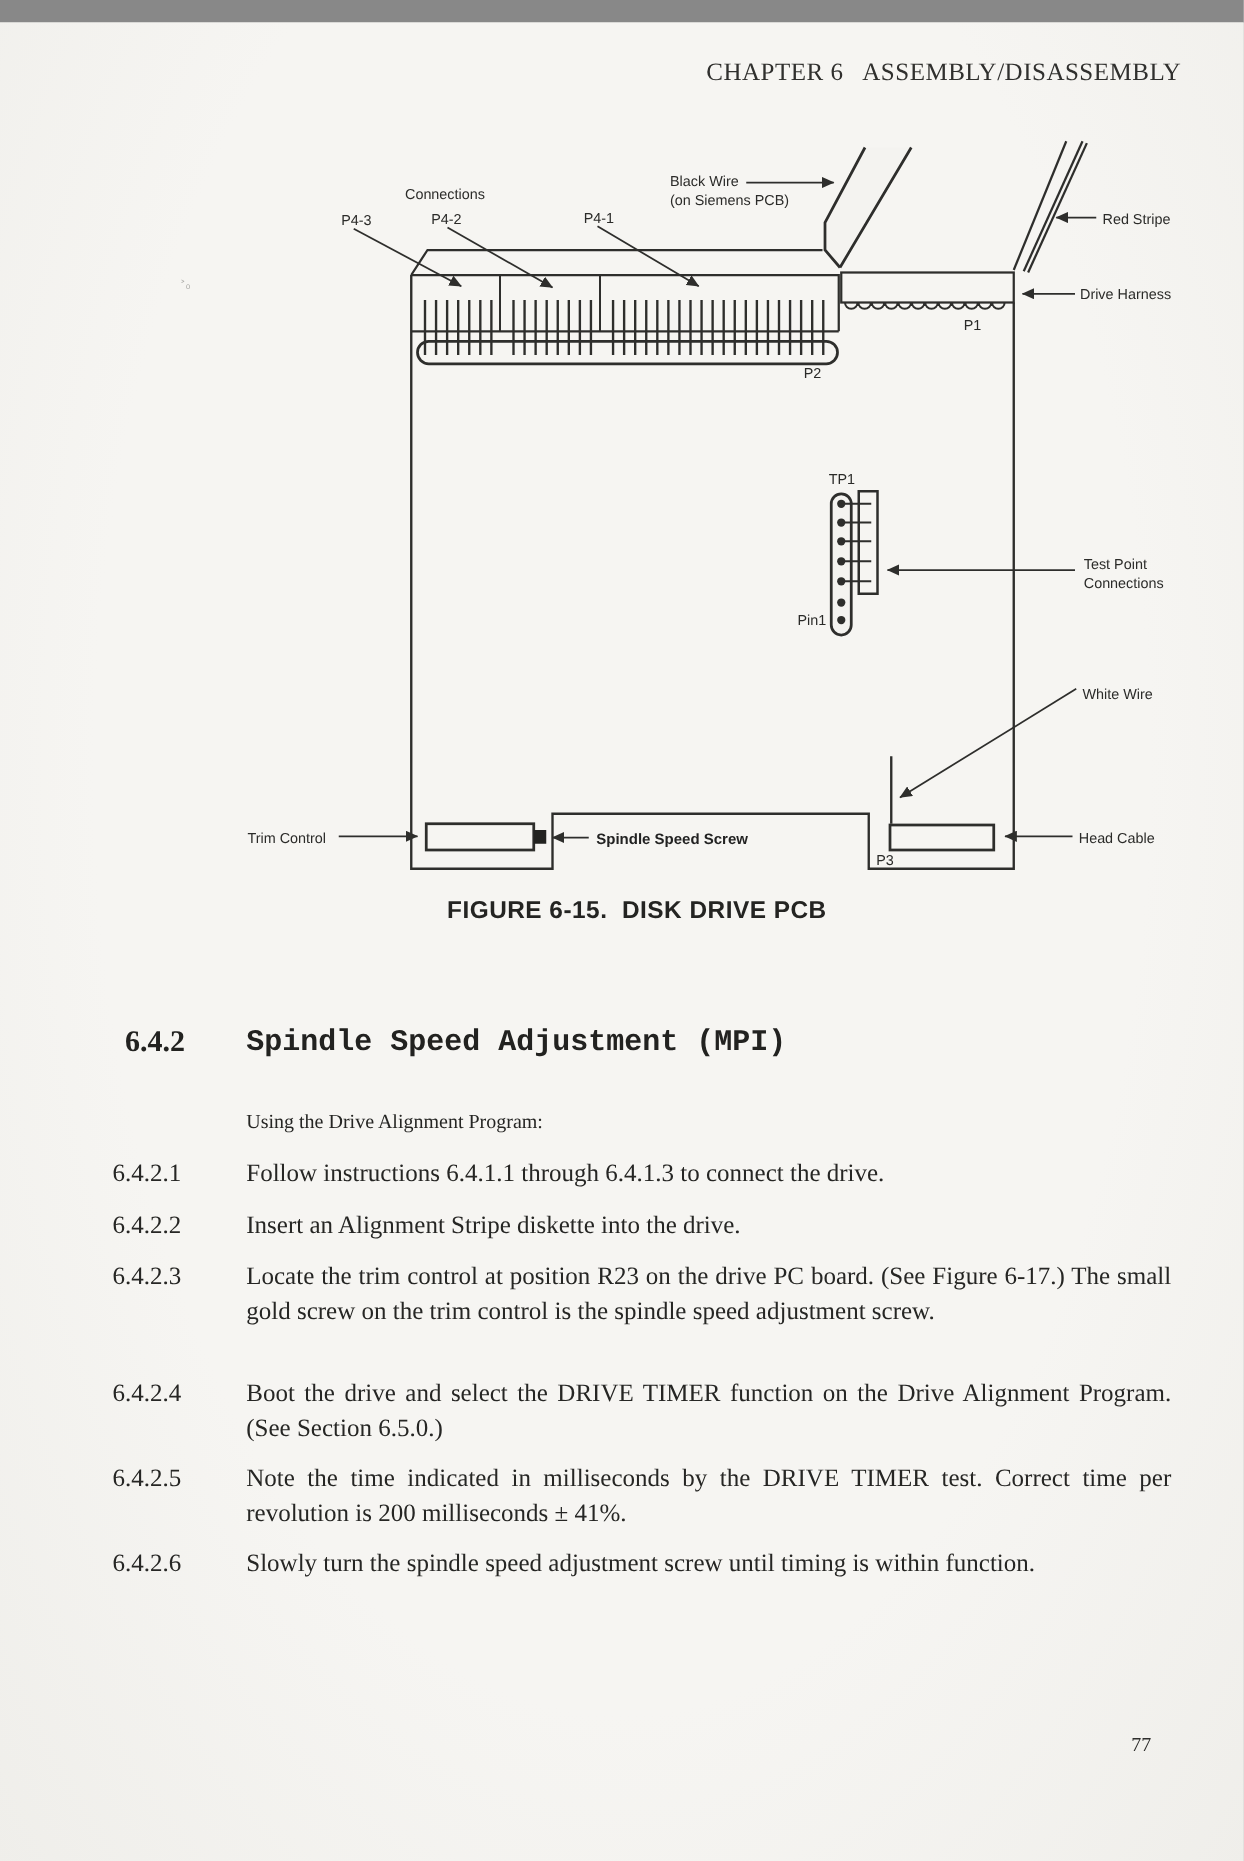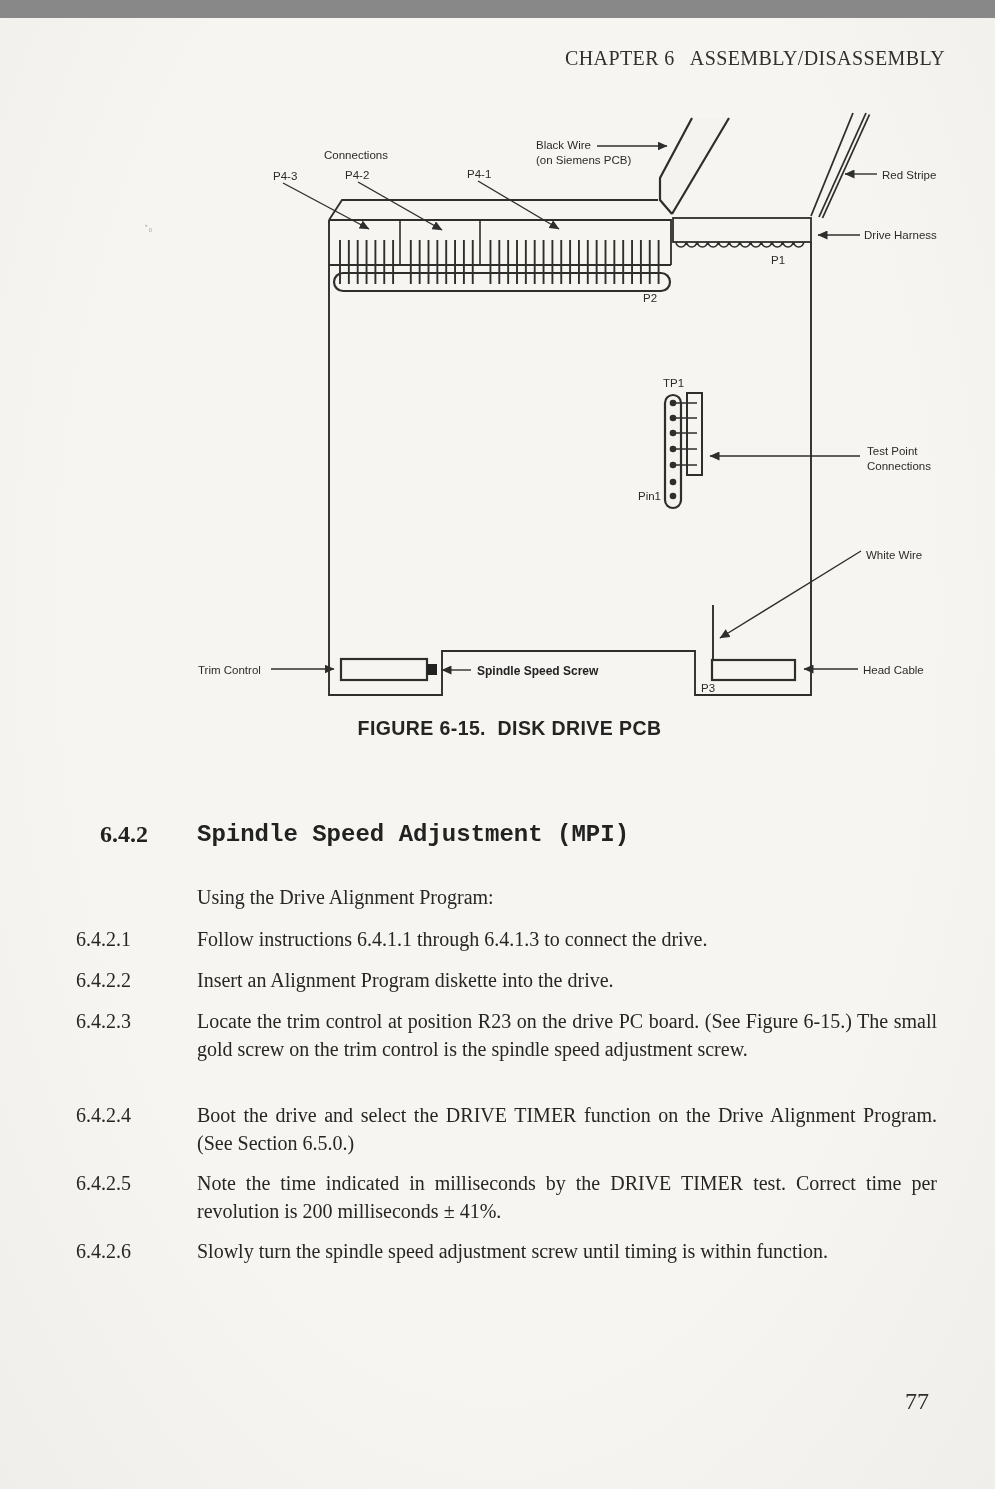--- a/index.html
+++ b/index.html
@@ -37,7 +37,7 @@
   .sec-heading .sec-num{position:absolute;left:100px;}
   .sec-heading .sec-title{position:absolute;left:197px;font-family:Liberation Mono, monospace;}
   .intro-line{position:absolute; top:866px; left:197px;
-    font-size:20px; line-height:27px;}
+    font-size:16px; line-height:27px;}
   .item{position:absolute; left:0; width:995px; font-size:20px; line-height:27.5px;}
   .item .num{position:absolute; left:76px; top:0;}
   .item .txt{position:absolute; left:197px; top:0; width:740px; text-align:justify;}

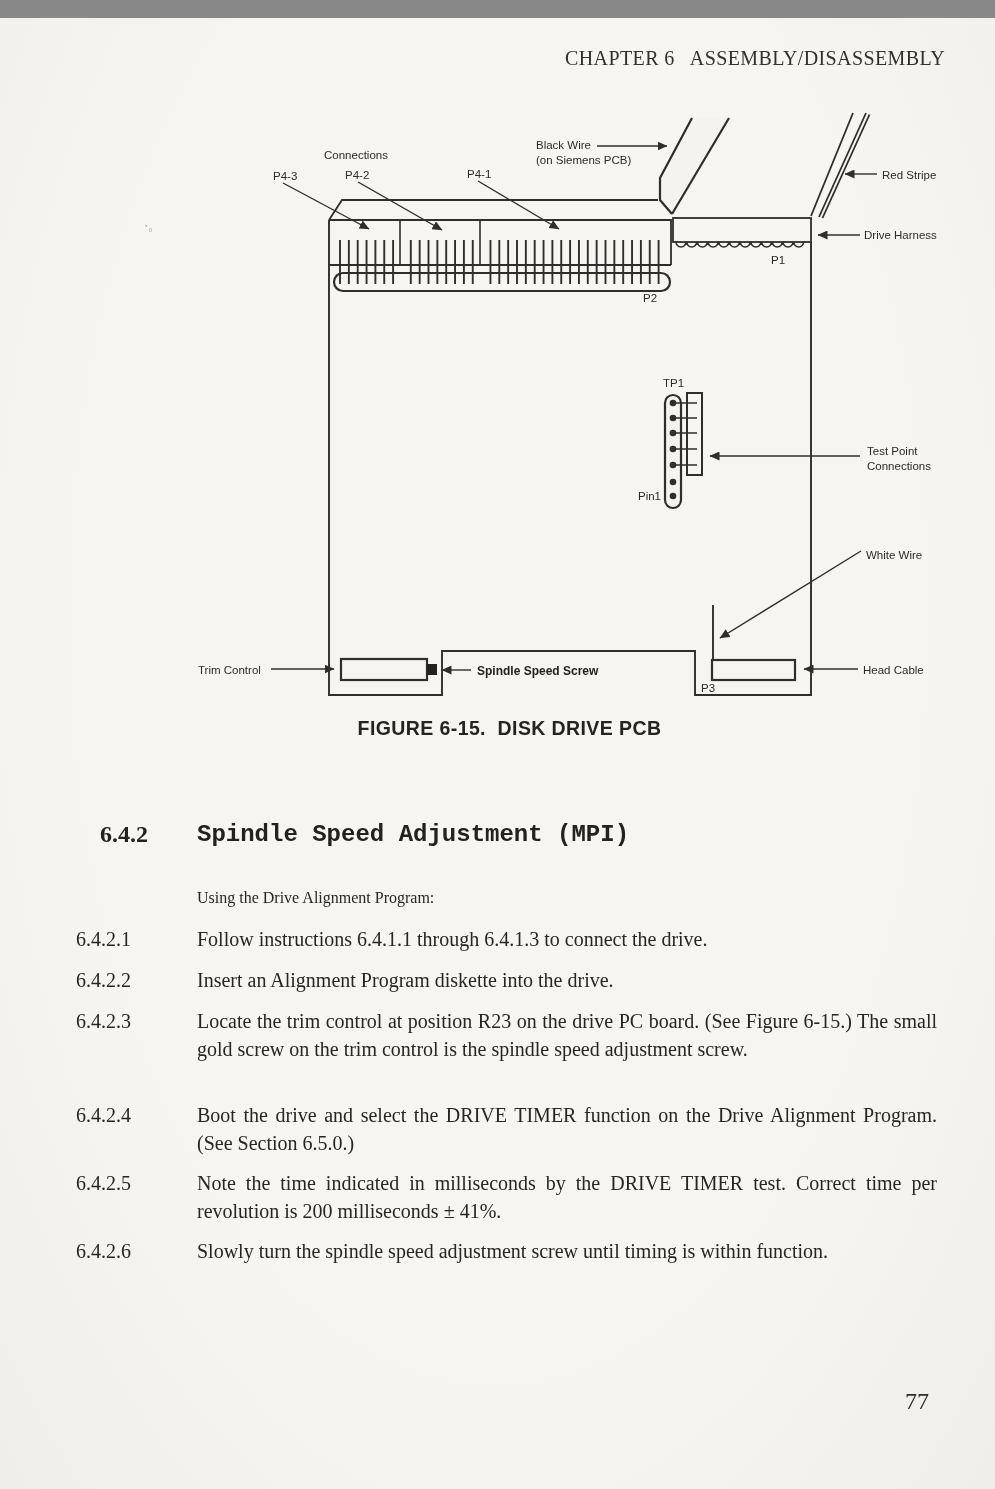--- a/index.html
+++ b/index.html
@@ -39,7 +39,7 @@
   .intro-line{position:absolute; top:866px; left:197px;
     font-size:16px; line-height:27px;}
   .item{position:absolute; left:0; width:995px; font-size:20px; line-height:27.5px;}
-  .item .num{position:absolute; left:76px; top:0;}
+  .item .num{position:absolute; left:90px; top:0;}
   .item .txt{position:absolute; left:197px; top:0; width:740px; text-align:justify;}
   .page-number{position:absolute; top:1370px; left:905px; font-size:24px; color:#2e2e2c;}
   .speck{position:absolute; color:#8a8a86; font-size:9px; opacity:.7;

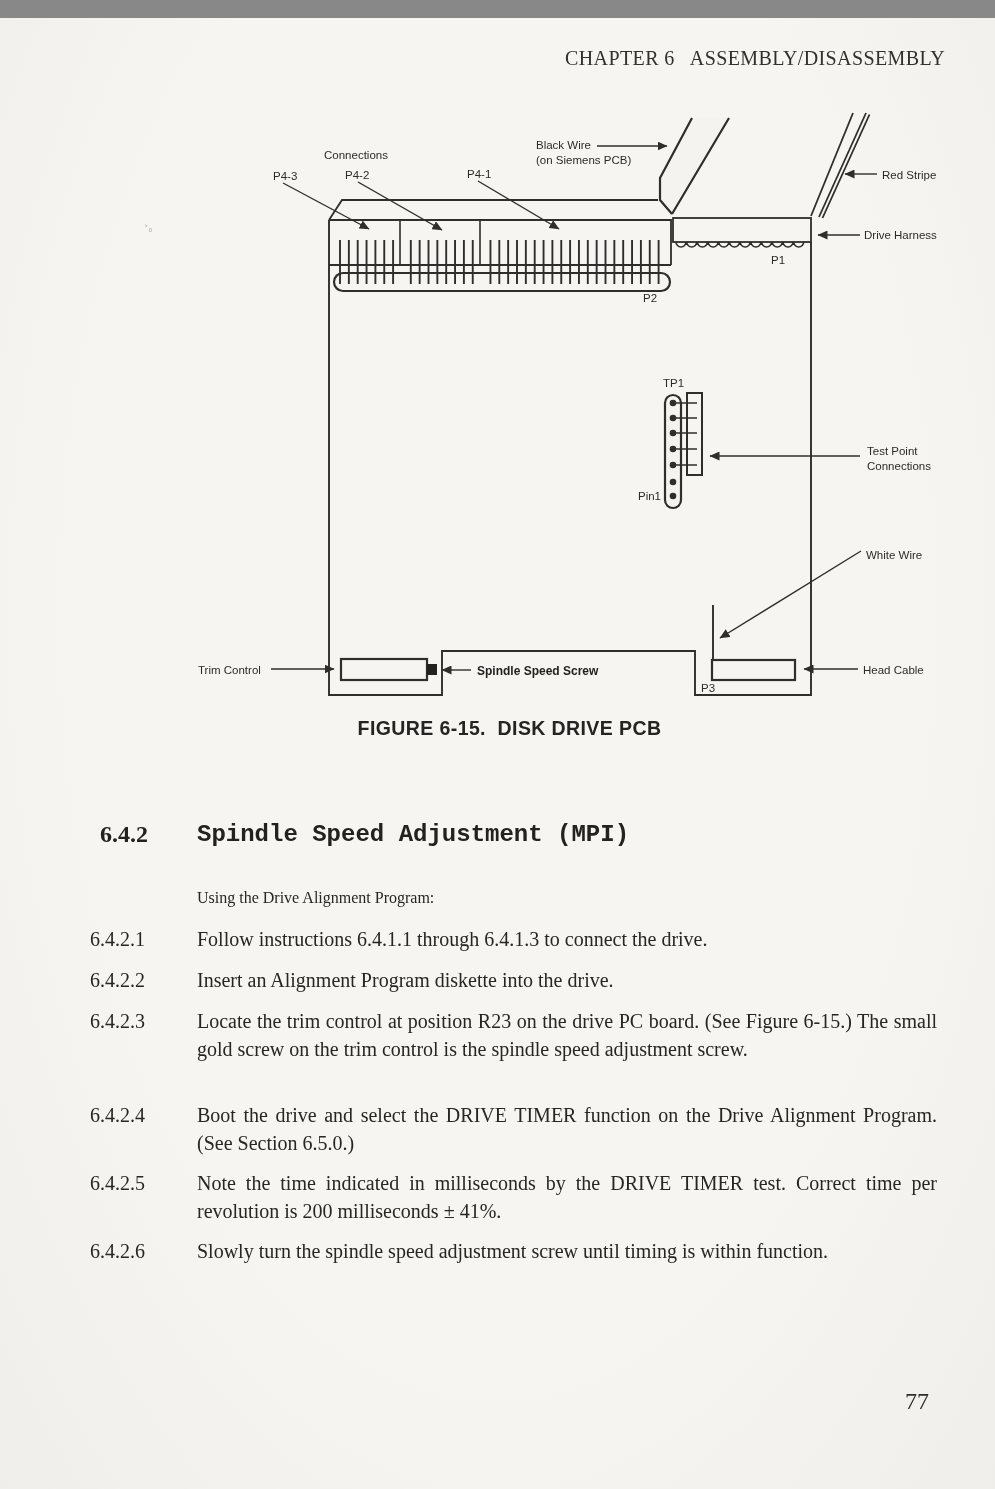--- a/index.html
+++ b/index.html
@@ -200,7 +200,7 @@
   </div>
   <div class="item" style="top:949px;">
     <span class="num">6.4.2.2</span>
-    <div class="txt">Insert an Alignment Program diskette into the drive.</div>
+    <div class="txt">Insert an Alignment Stripe diskette into the drive.</div>
   </div>
   <div class="item" style="top:990px;">
     <span class="num">6.4.2.3</span>

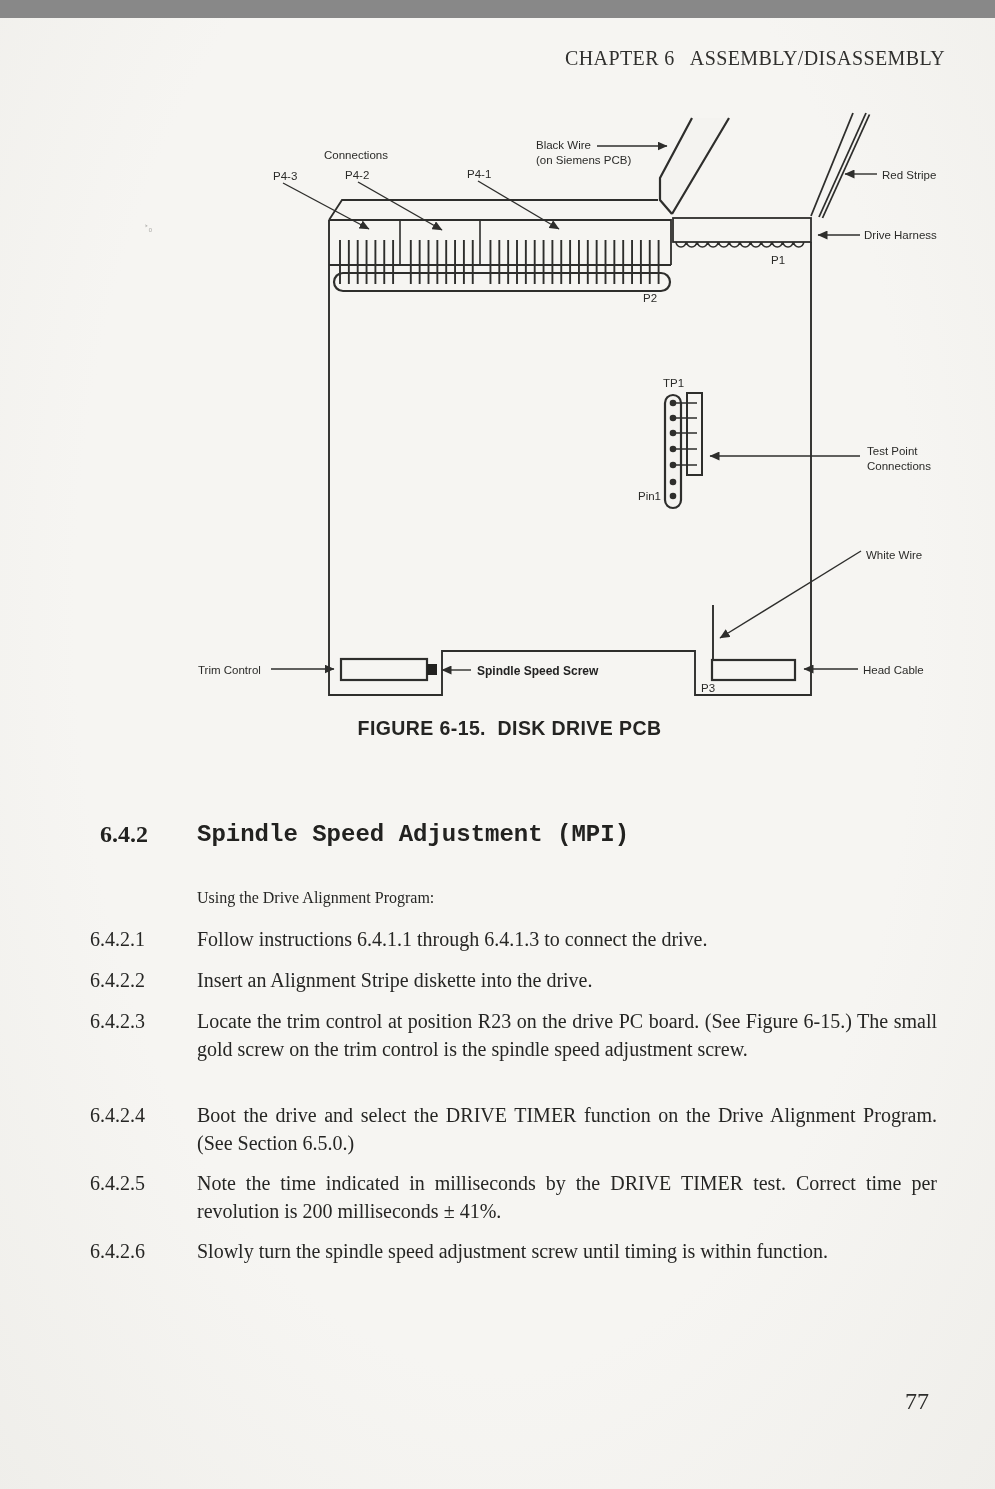--- a/index.html
+++ b/index.html
@@ -204,7 +204,7 @@
   </div>
   <div class="item" style="top:990px;">
     <span class="num">6.4.2.3</span>
-    <div class="txt">Locate the trim control at position R23 on the drive PC board. (See Figure 6-15.) The small gold screw on the trim control is the spindle speed adjustment screw.</div>
+    <div class="txt">Locate the trim control at position R23 on the drive PC board. (See Figure 6-17.) The small gold screw on the trim control is the spindle speed adjustment screw.</div>
   </div>
   <div class="item" style="top:1084px;">
     <span class="num">6.4.2.4</span>

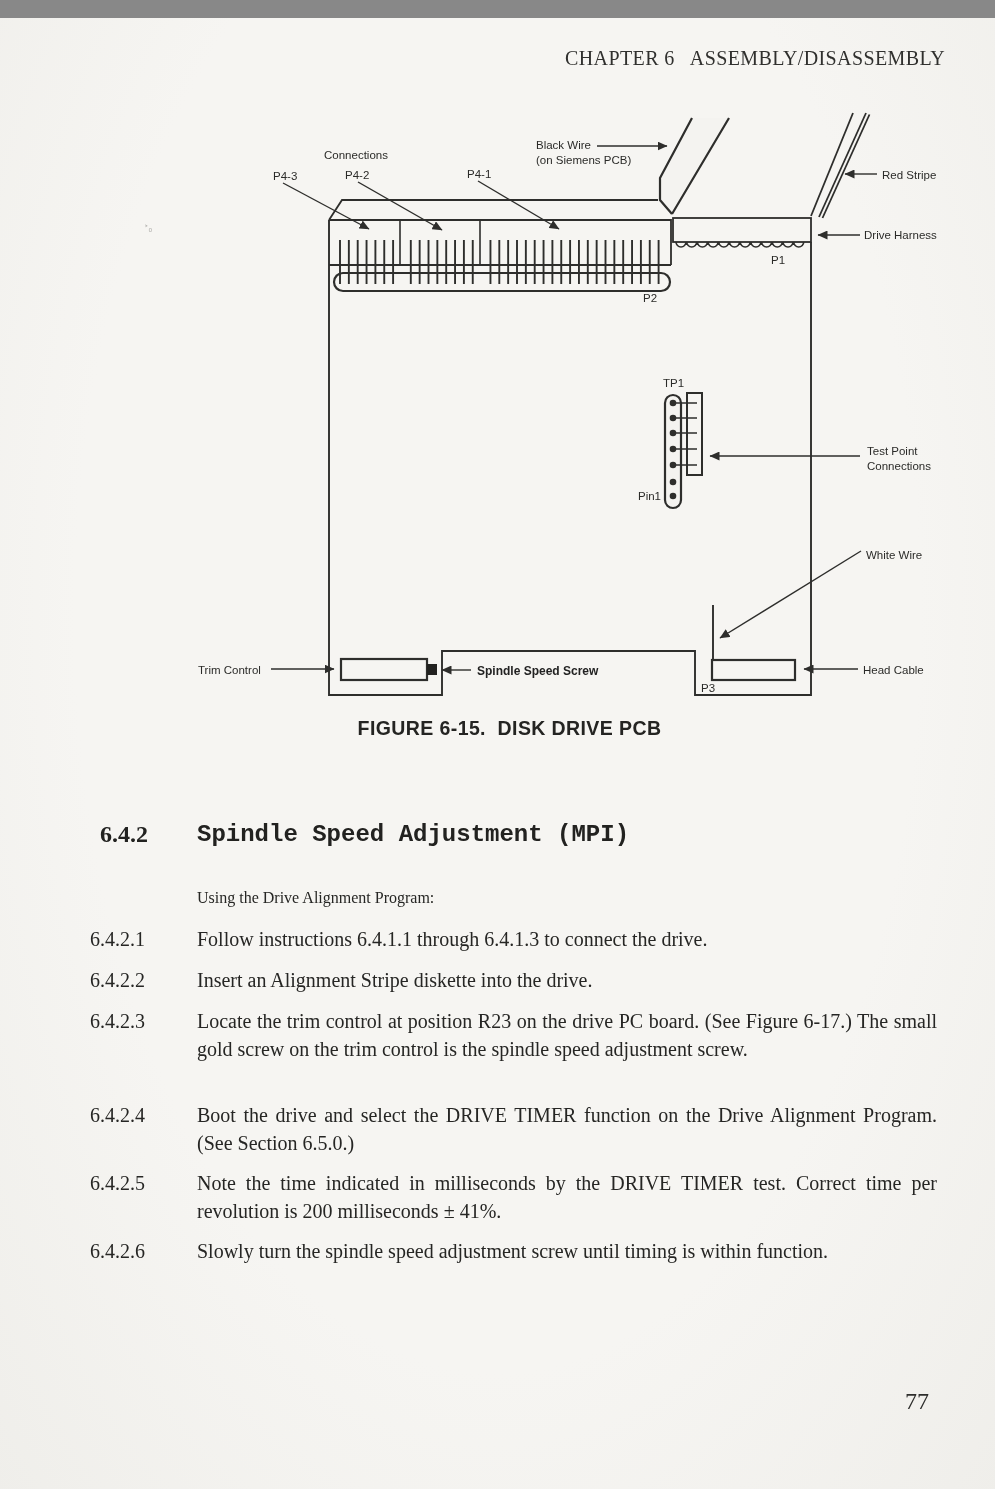--- a/index.html
+++ b/index.html
@@ -41,7 +41,7 @@
   .item{position:absolute; left:0; width:995px; font-size:20px; line-height:27.5px;}
   .item .num{position:absolute; left:90px; top:0;}
   .item .txt{position:absolute; left:197px; top:0; width:740px; text-align:justify;}
-  .page-number{position:absolute; top:1370px; left:905px; font-size:24px; color:#2e2e2c;}
+  .page-number{position:absolute; top:1370px; left:905px; font-size:16px; color:#2e2e2c;}
   .speck{position:absolute; color:#8a8a86; font-size:9px; opacity:.7;
     font-family:"DejaVu Sans", sans-serif;}
 </style>

